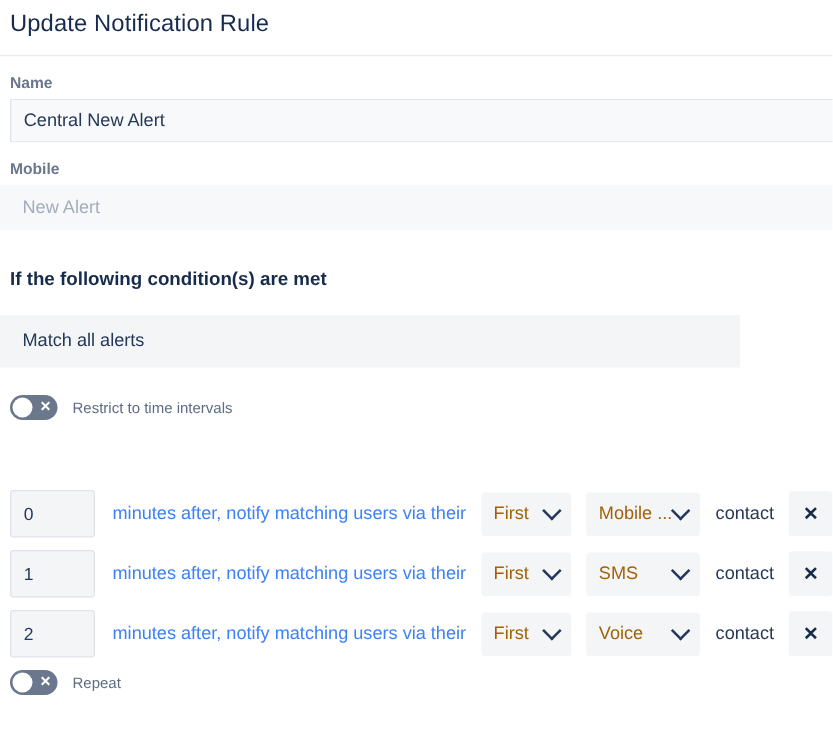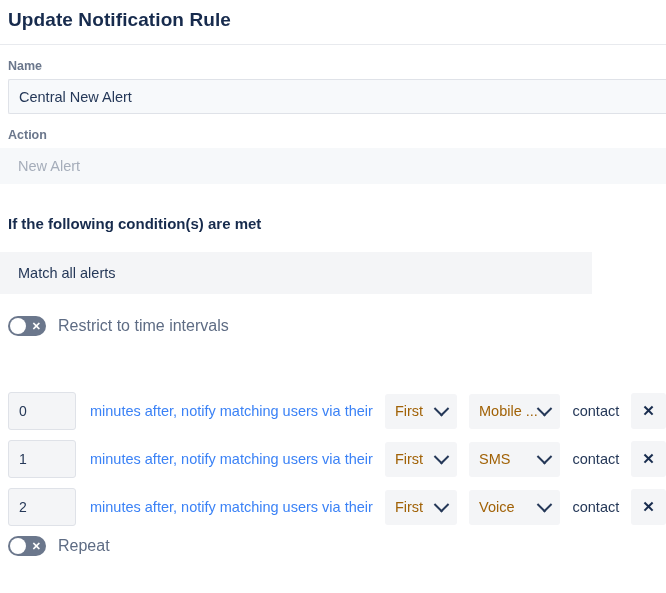--- a/index.html
+++ b/index.html
@@ -25,7 +25,7 @@
   
   .page-title {
     font-size: 19px;
-    font-weight: bold;
+    font-weight: normal;
     color: #172b4d;
     letter-spacing: 0.1px;
     padding: 6px 0 0 8px;

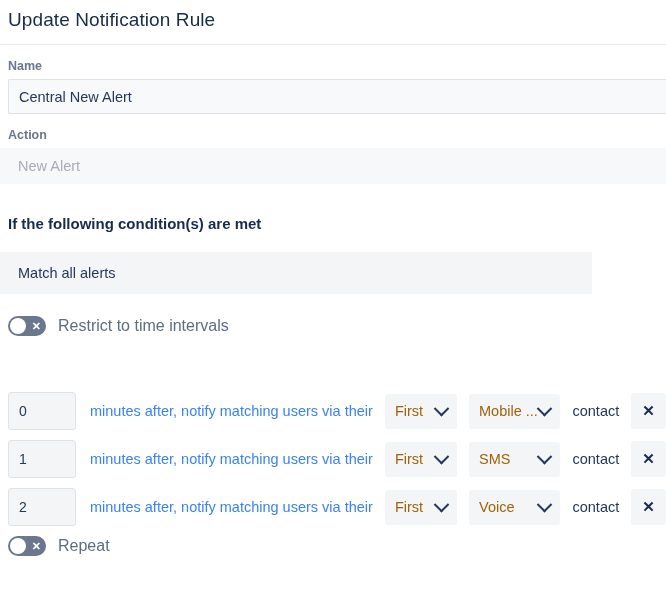--- a/index.html
+++ b/index.html
@@ -274,7 +274,7 @@
 
   
   <div class="field-block">
-    <div class="field-label">Action</div>
+    <div class="field-label">Mobile</div>
     <div class="readonly-input">New Alert</div>
   </div>
 

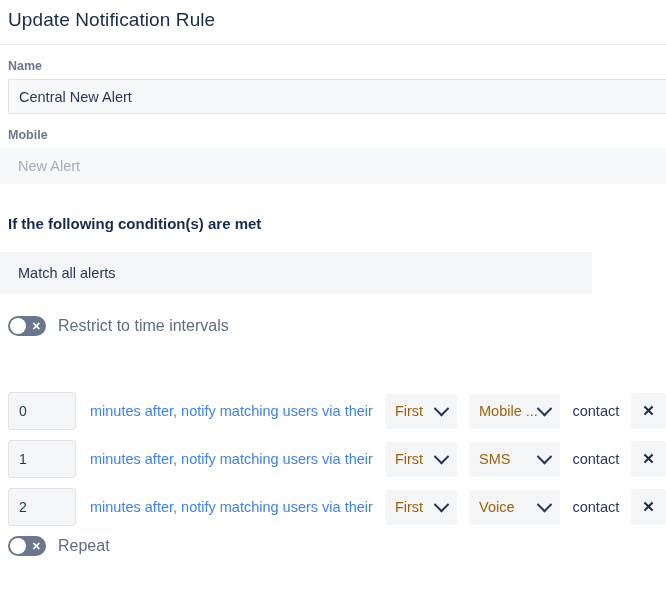--- a/index.html
+++ b/index.html
@@ -135,7 +135,7 @@
     line-height: 20px;
   }
   .toggle-label {
-    font-size: 16px;
+    font-size: 12px;
     color: #5e6c84;
     margin-left: 12px;
   }

